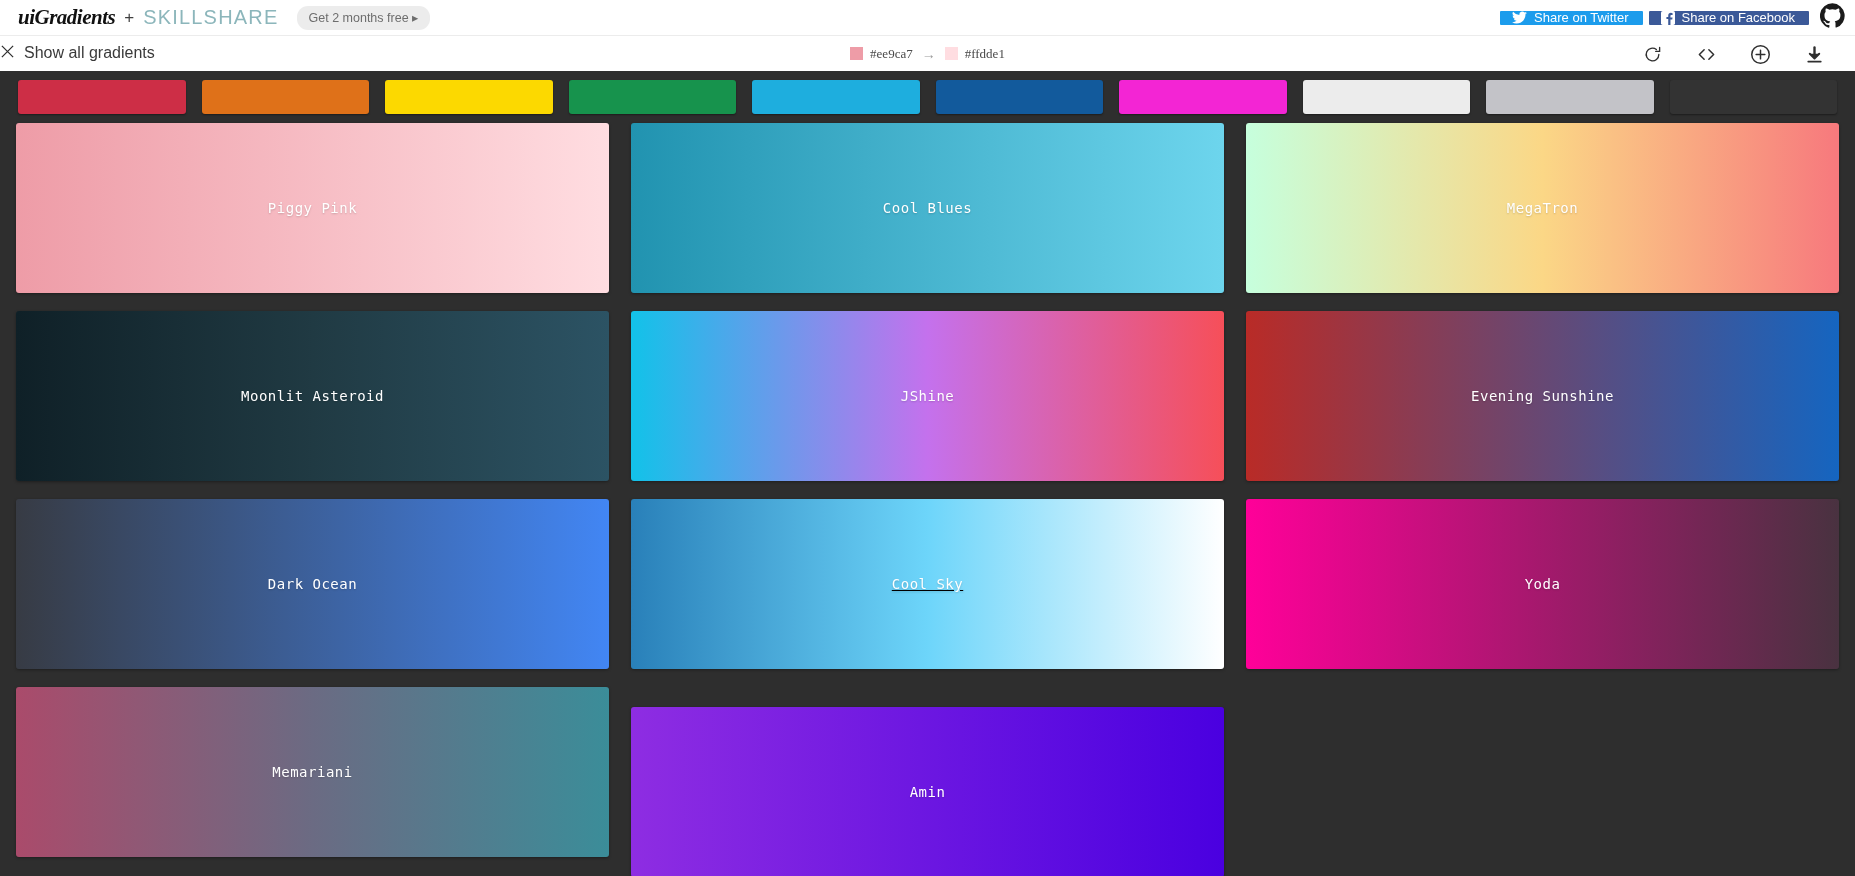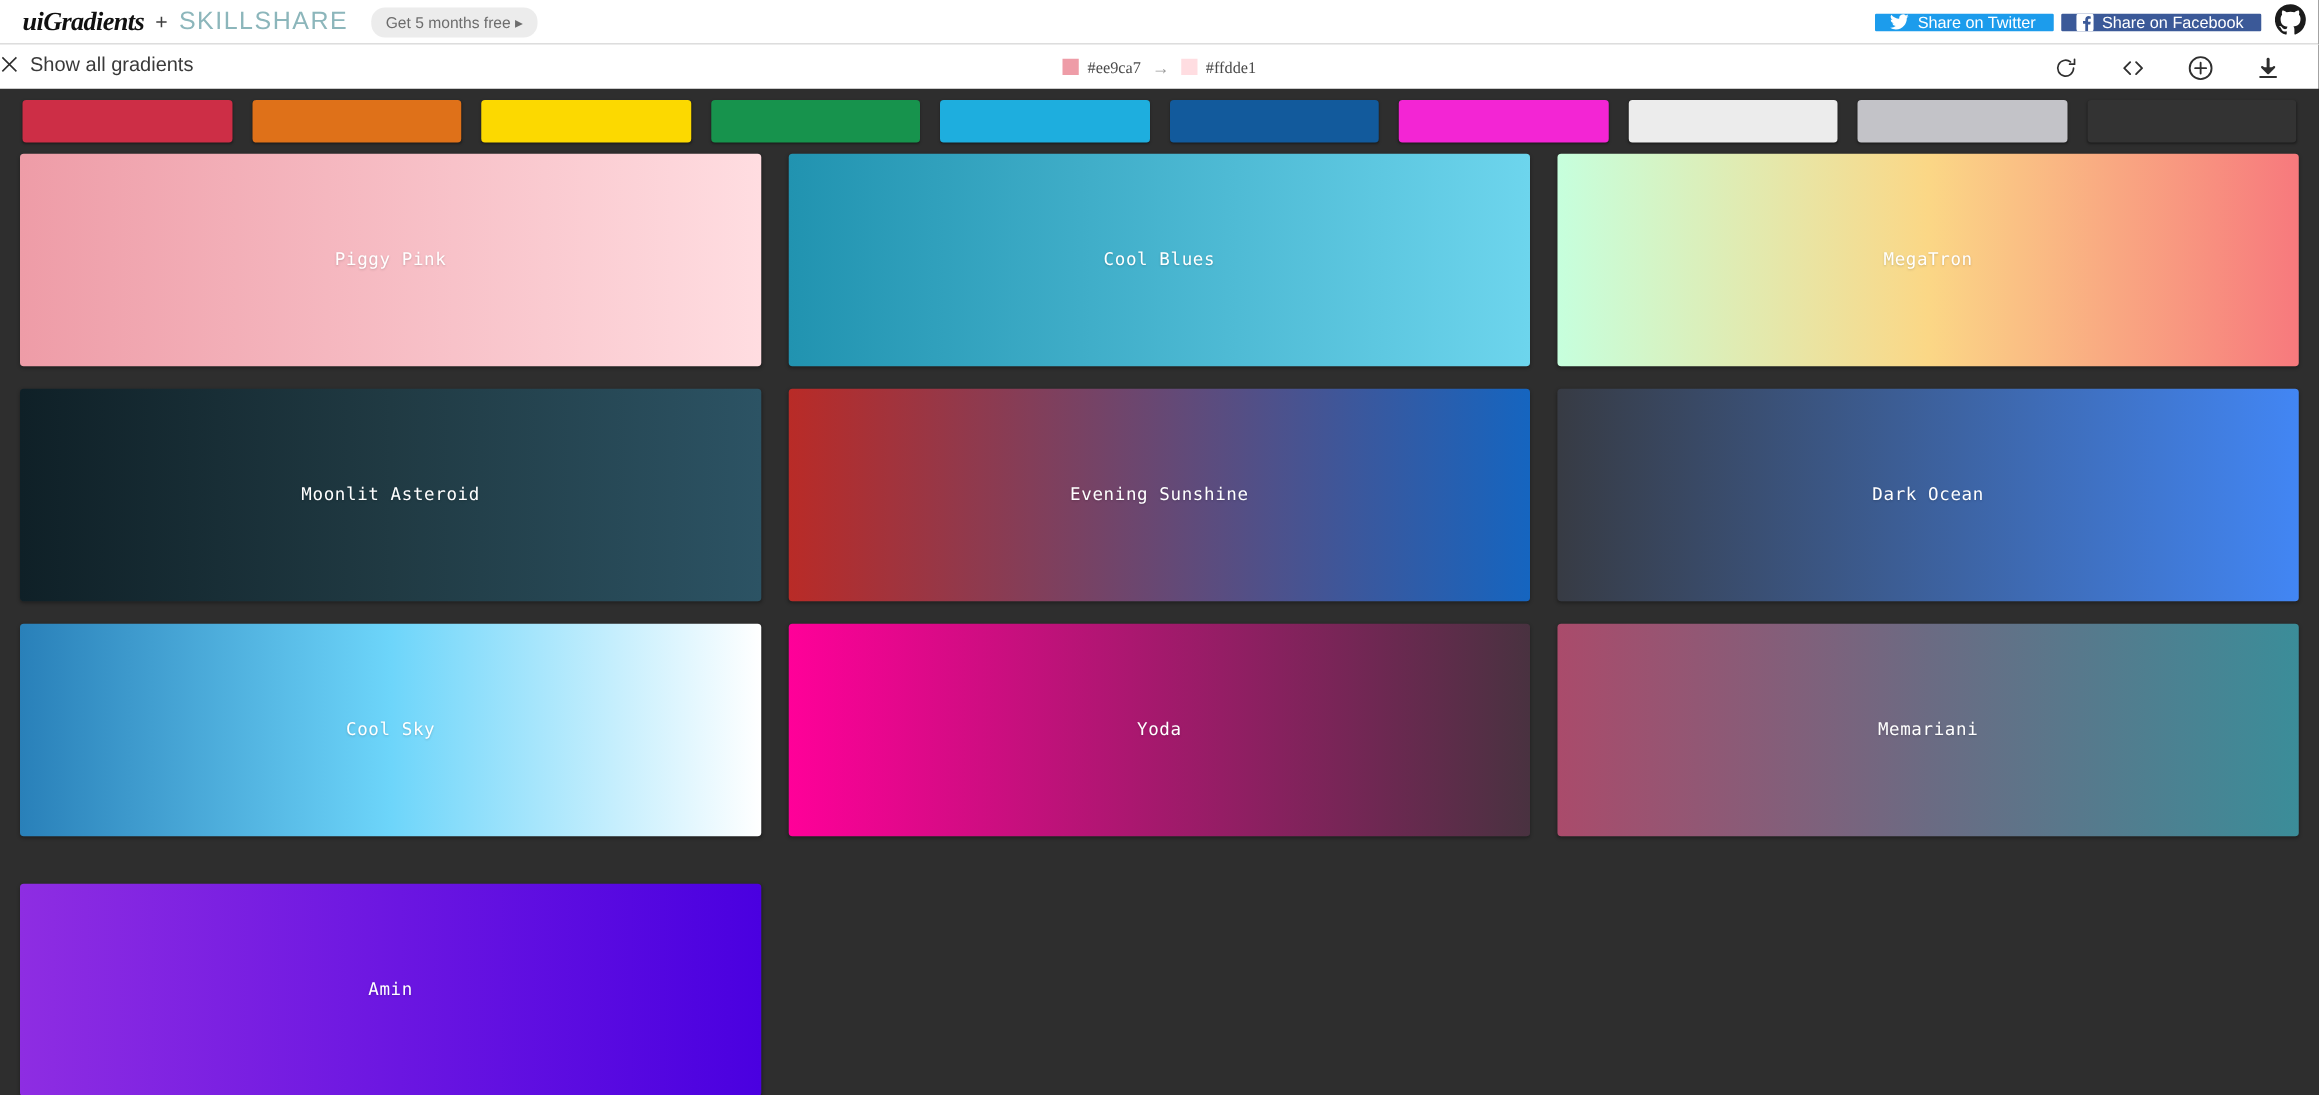--- a/index.html
+++ b/index.html
@@ -139,7 +139,7 @@
     <span class="logo">uiGradients</span>
     <span class="plus">+</span>
     <span class="skillshare">SKILLSHARE</span>
-    <span class="promo">Get 5 months free ▸</span>
+    <span class="promo">Get 2 months free ▸</span>
   </div>
 
   <div class="share-wrap">

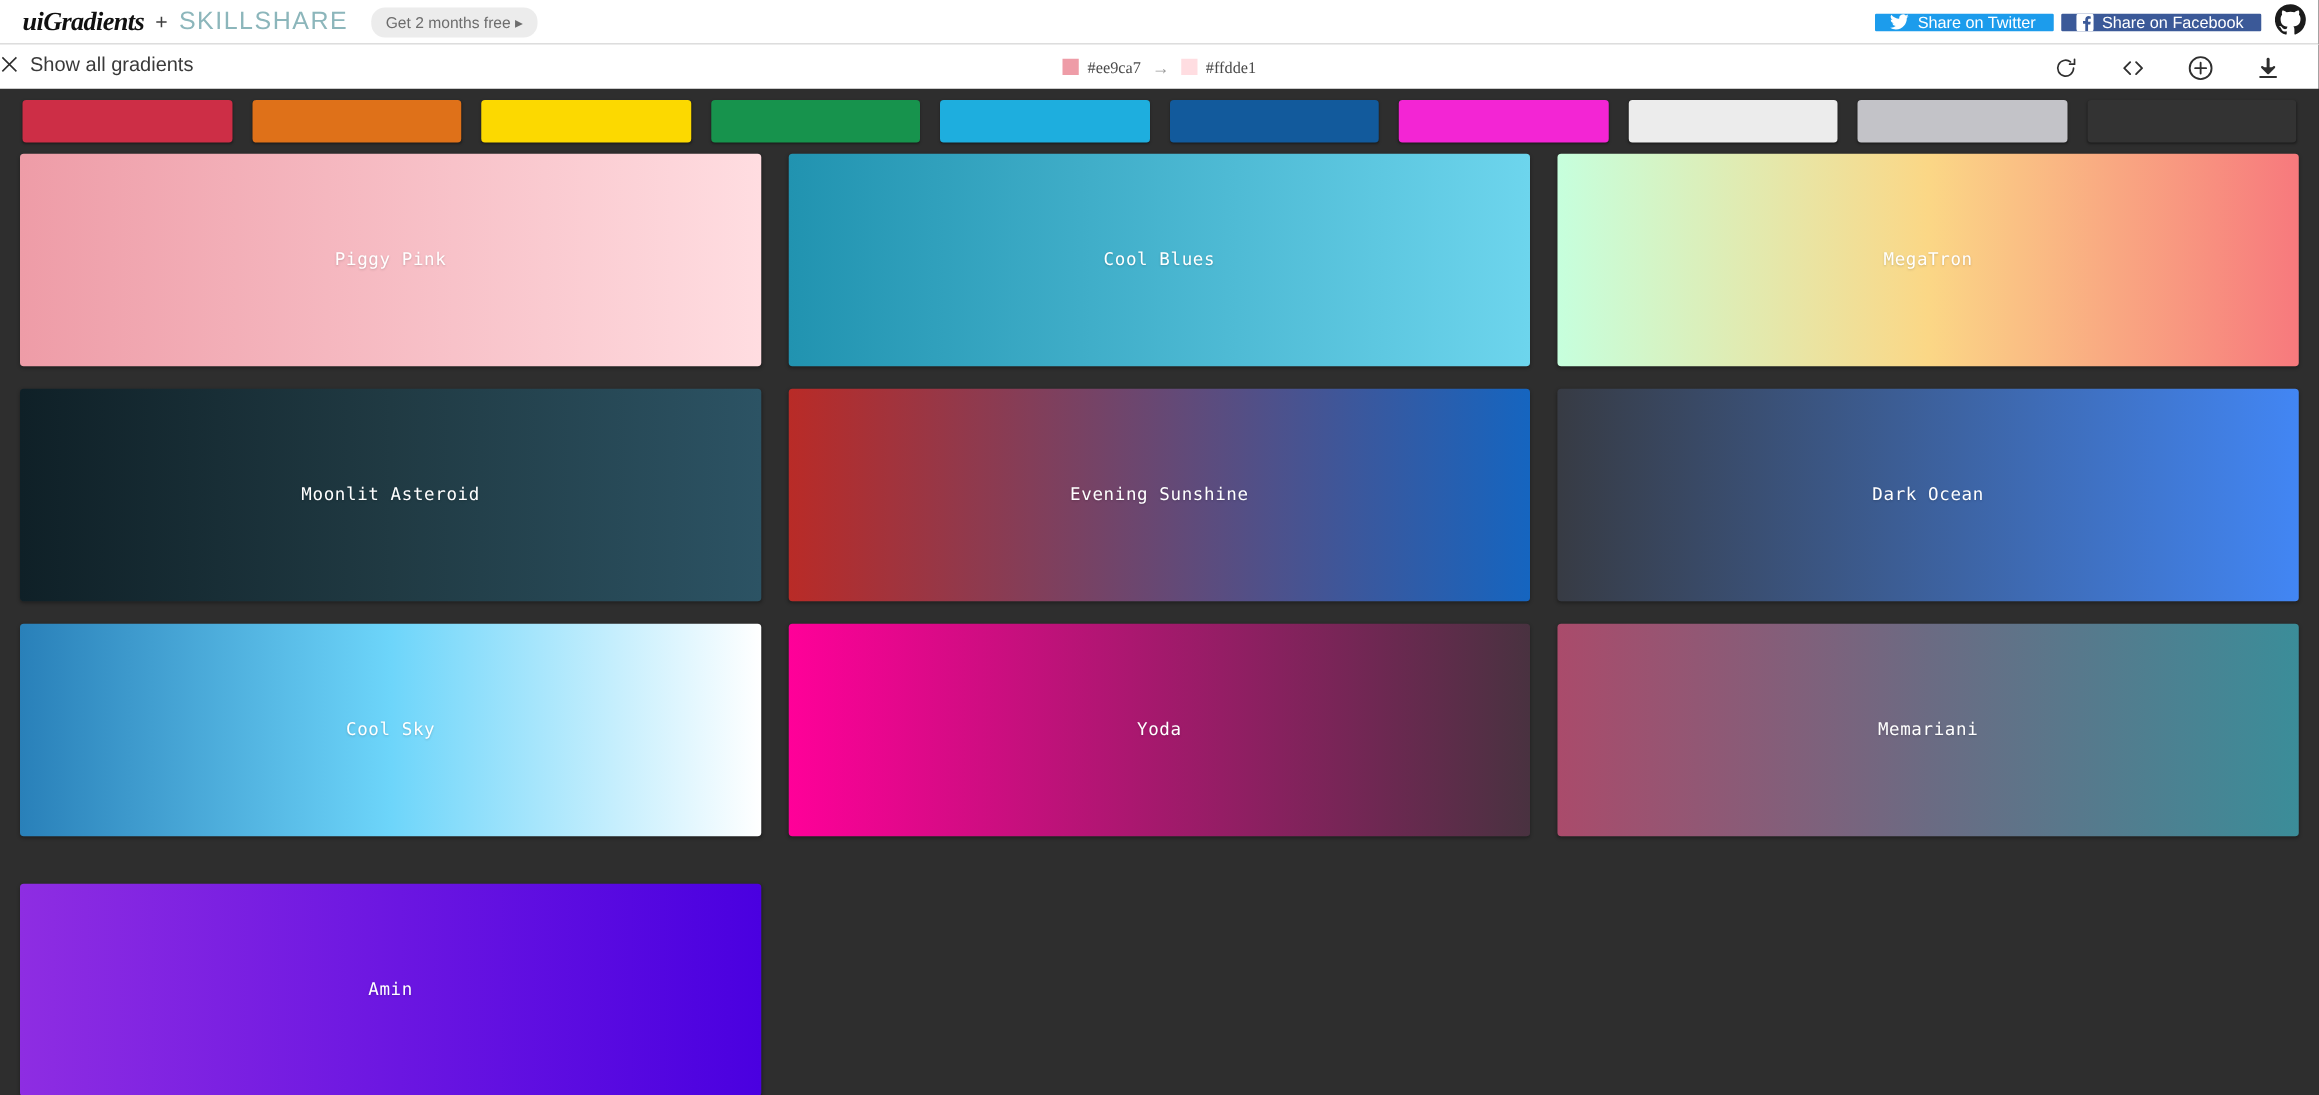--- a/index.html
+++ b/index.html
@@ -247,6 +247,9 @@
     <div class="card" style="background: linear-gradient(to right, rgb(15, 32, 39), rgb(32, 58, 67), rgb(44, 83, 100));">
       <span class="card-name" style="color: rgb(255, 255, 255);">Moonlit Asteroid</span>
     </div>
+    <div class="card" style="background: linear-gradient(to right, rgb(18, 194, 233), rgb(196, 113, 237), rgb(246, 79, 89));">
+      <span class="card-name" style="color: rgb(255, 255, 255);">JShine</span>
+    </div>
     <div class="card" style="background: linear-gradient(to right, rgb(185, 43, 39), rgb(21, 101, 192));">
       <span class="card-name" style="color: rgb(255, 255, 255);">Evening Sunshine</span>
     </div>

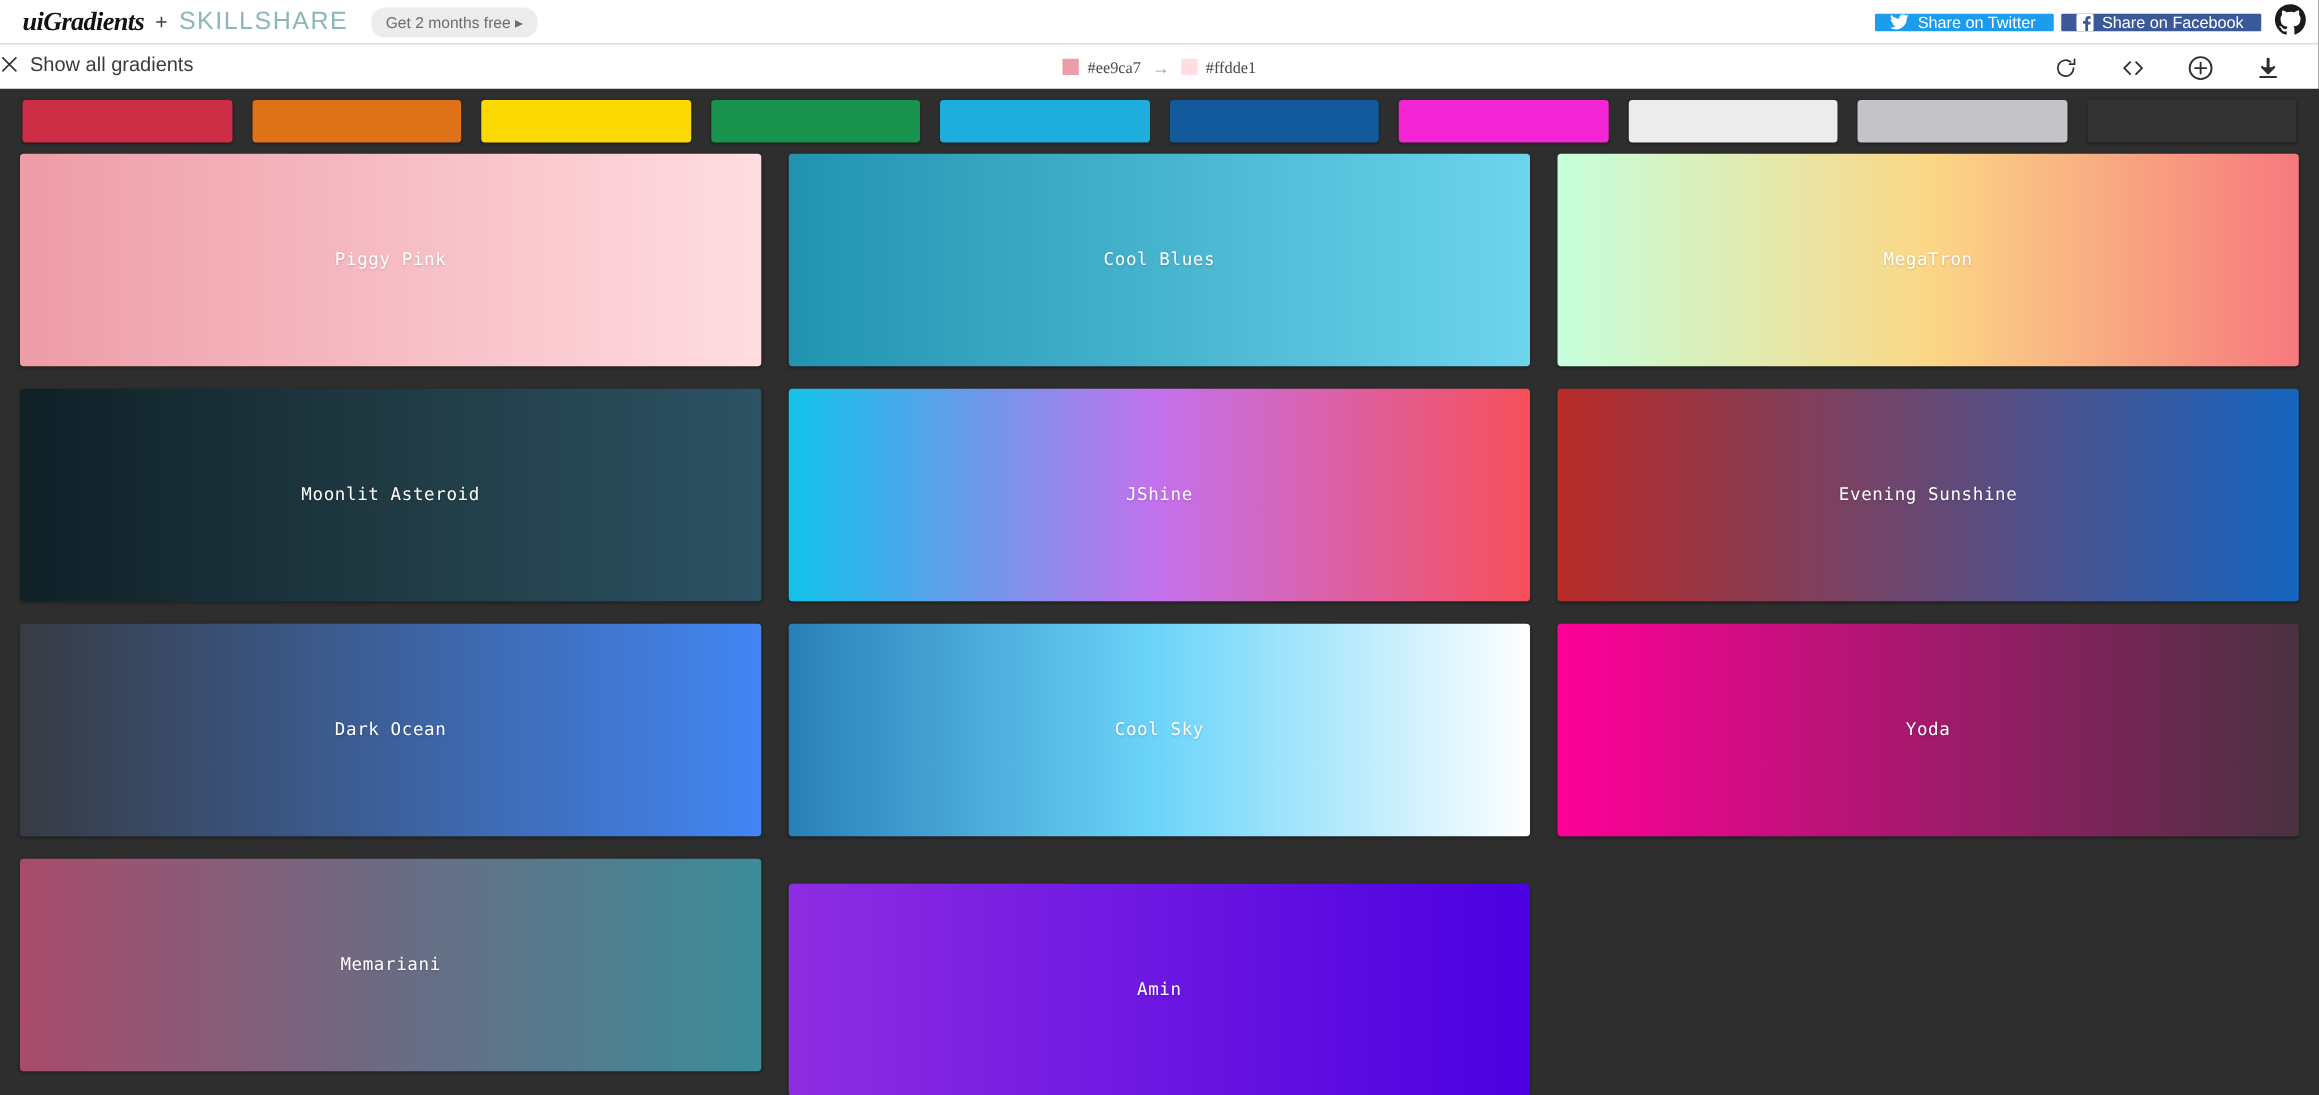--- a/index.html
+++ b/index.html
@@ -256,7 +256,7 @@
     <div class="card" style="background: linear-gradient(to right, rgb(55, 59, 68), rgb(66, 134, 244));">
       <span class="card-name" style="color: rgb(255, 255, 255);">Dark Ocean</span>
     </div>
-    <div class="card" style="background: linear-gradient(to right, rgb(41, 128, 185), rgb(109, 213, 250), rgb(255, 255, 255));">
+    <div class="card" style="background: linear-gradient(to right, rgb(41, 128, 185), rgb(109, 213, 250), rgb(255, 255, 255)); text-decoration: underline;">
       <span class="card-name" style="color: rgb(255, 255, 255);">Cool Sky</span>
     </div>
     <div class="card" style="background: linear-gradient(to right, rgb(255, 0, 153), rgb(73, 50, 64));">

